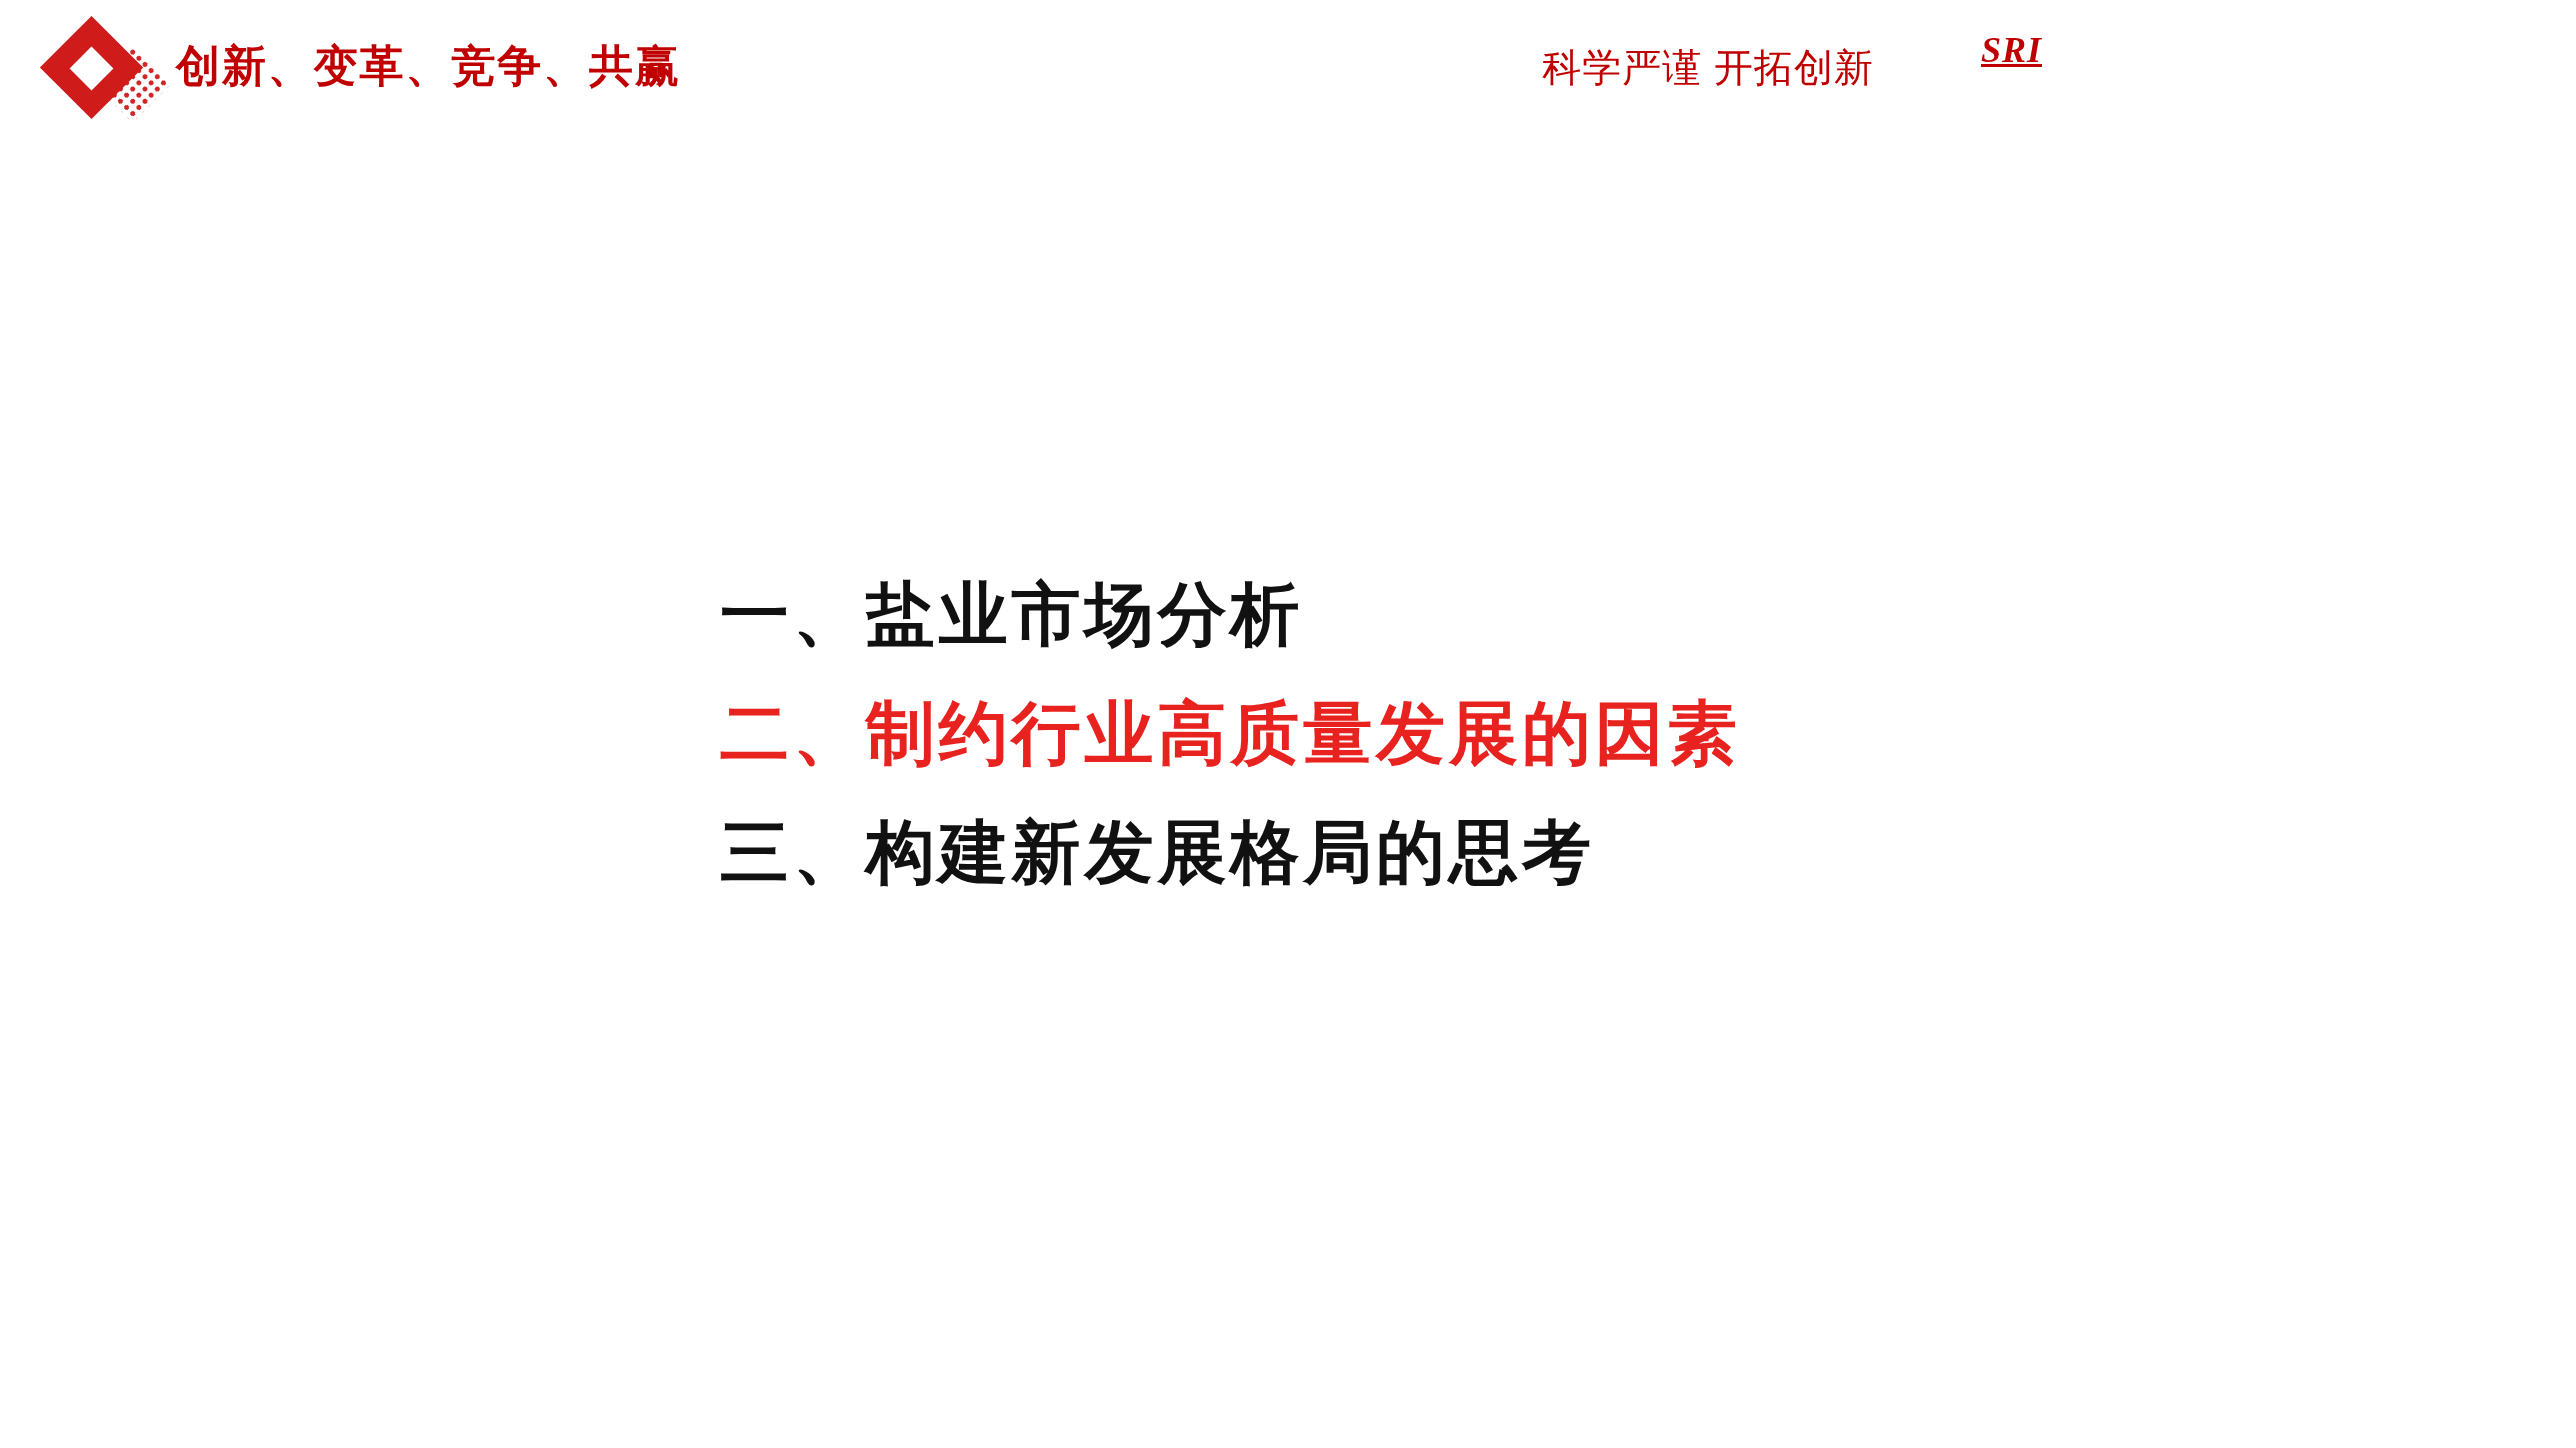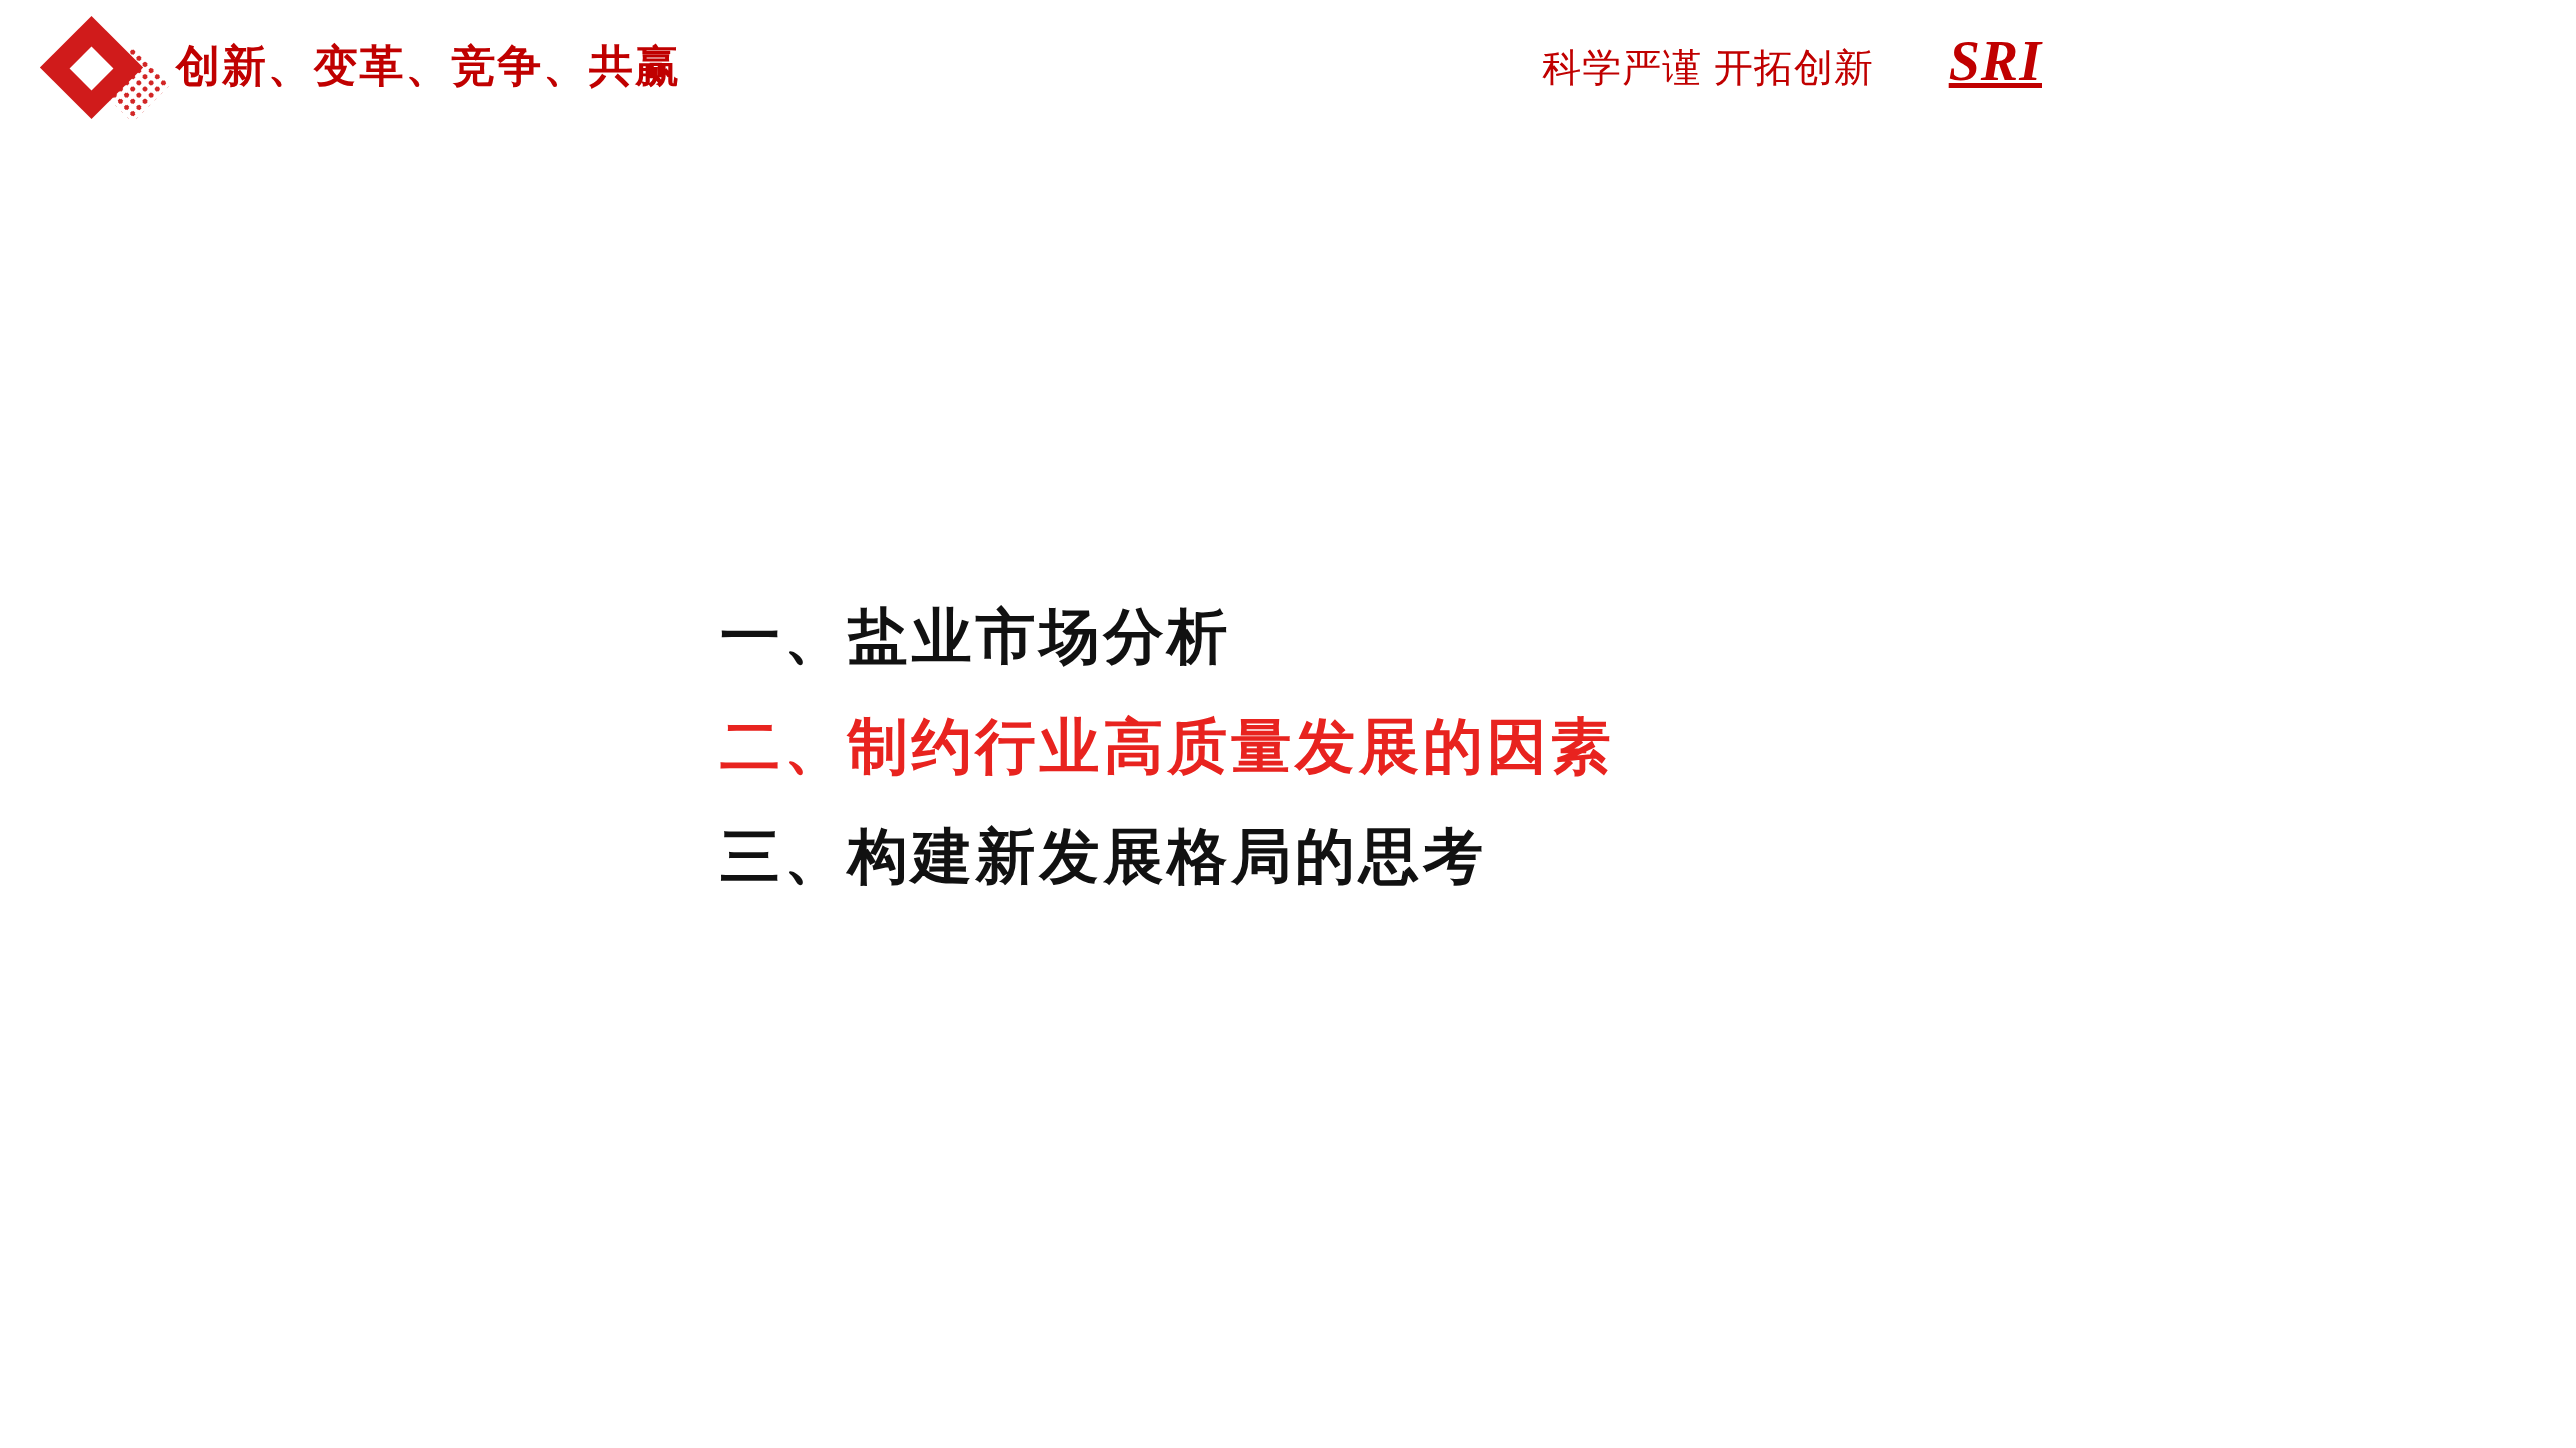--- a/index.html
+++ b/index.html
@@ -96,7 +96,7 @@
     font-family: "Liberation Serif", serif;
     font-style: italic;
     font-weight: bold;
-    font-size: 56px;
+    font-size: 36px;
     color: #c00000;
     text-decoration: underline;
     letter-spacing: 1px;

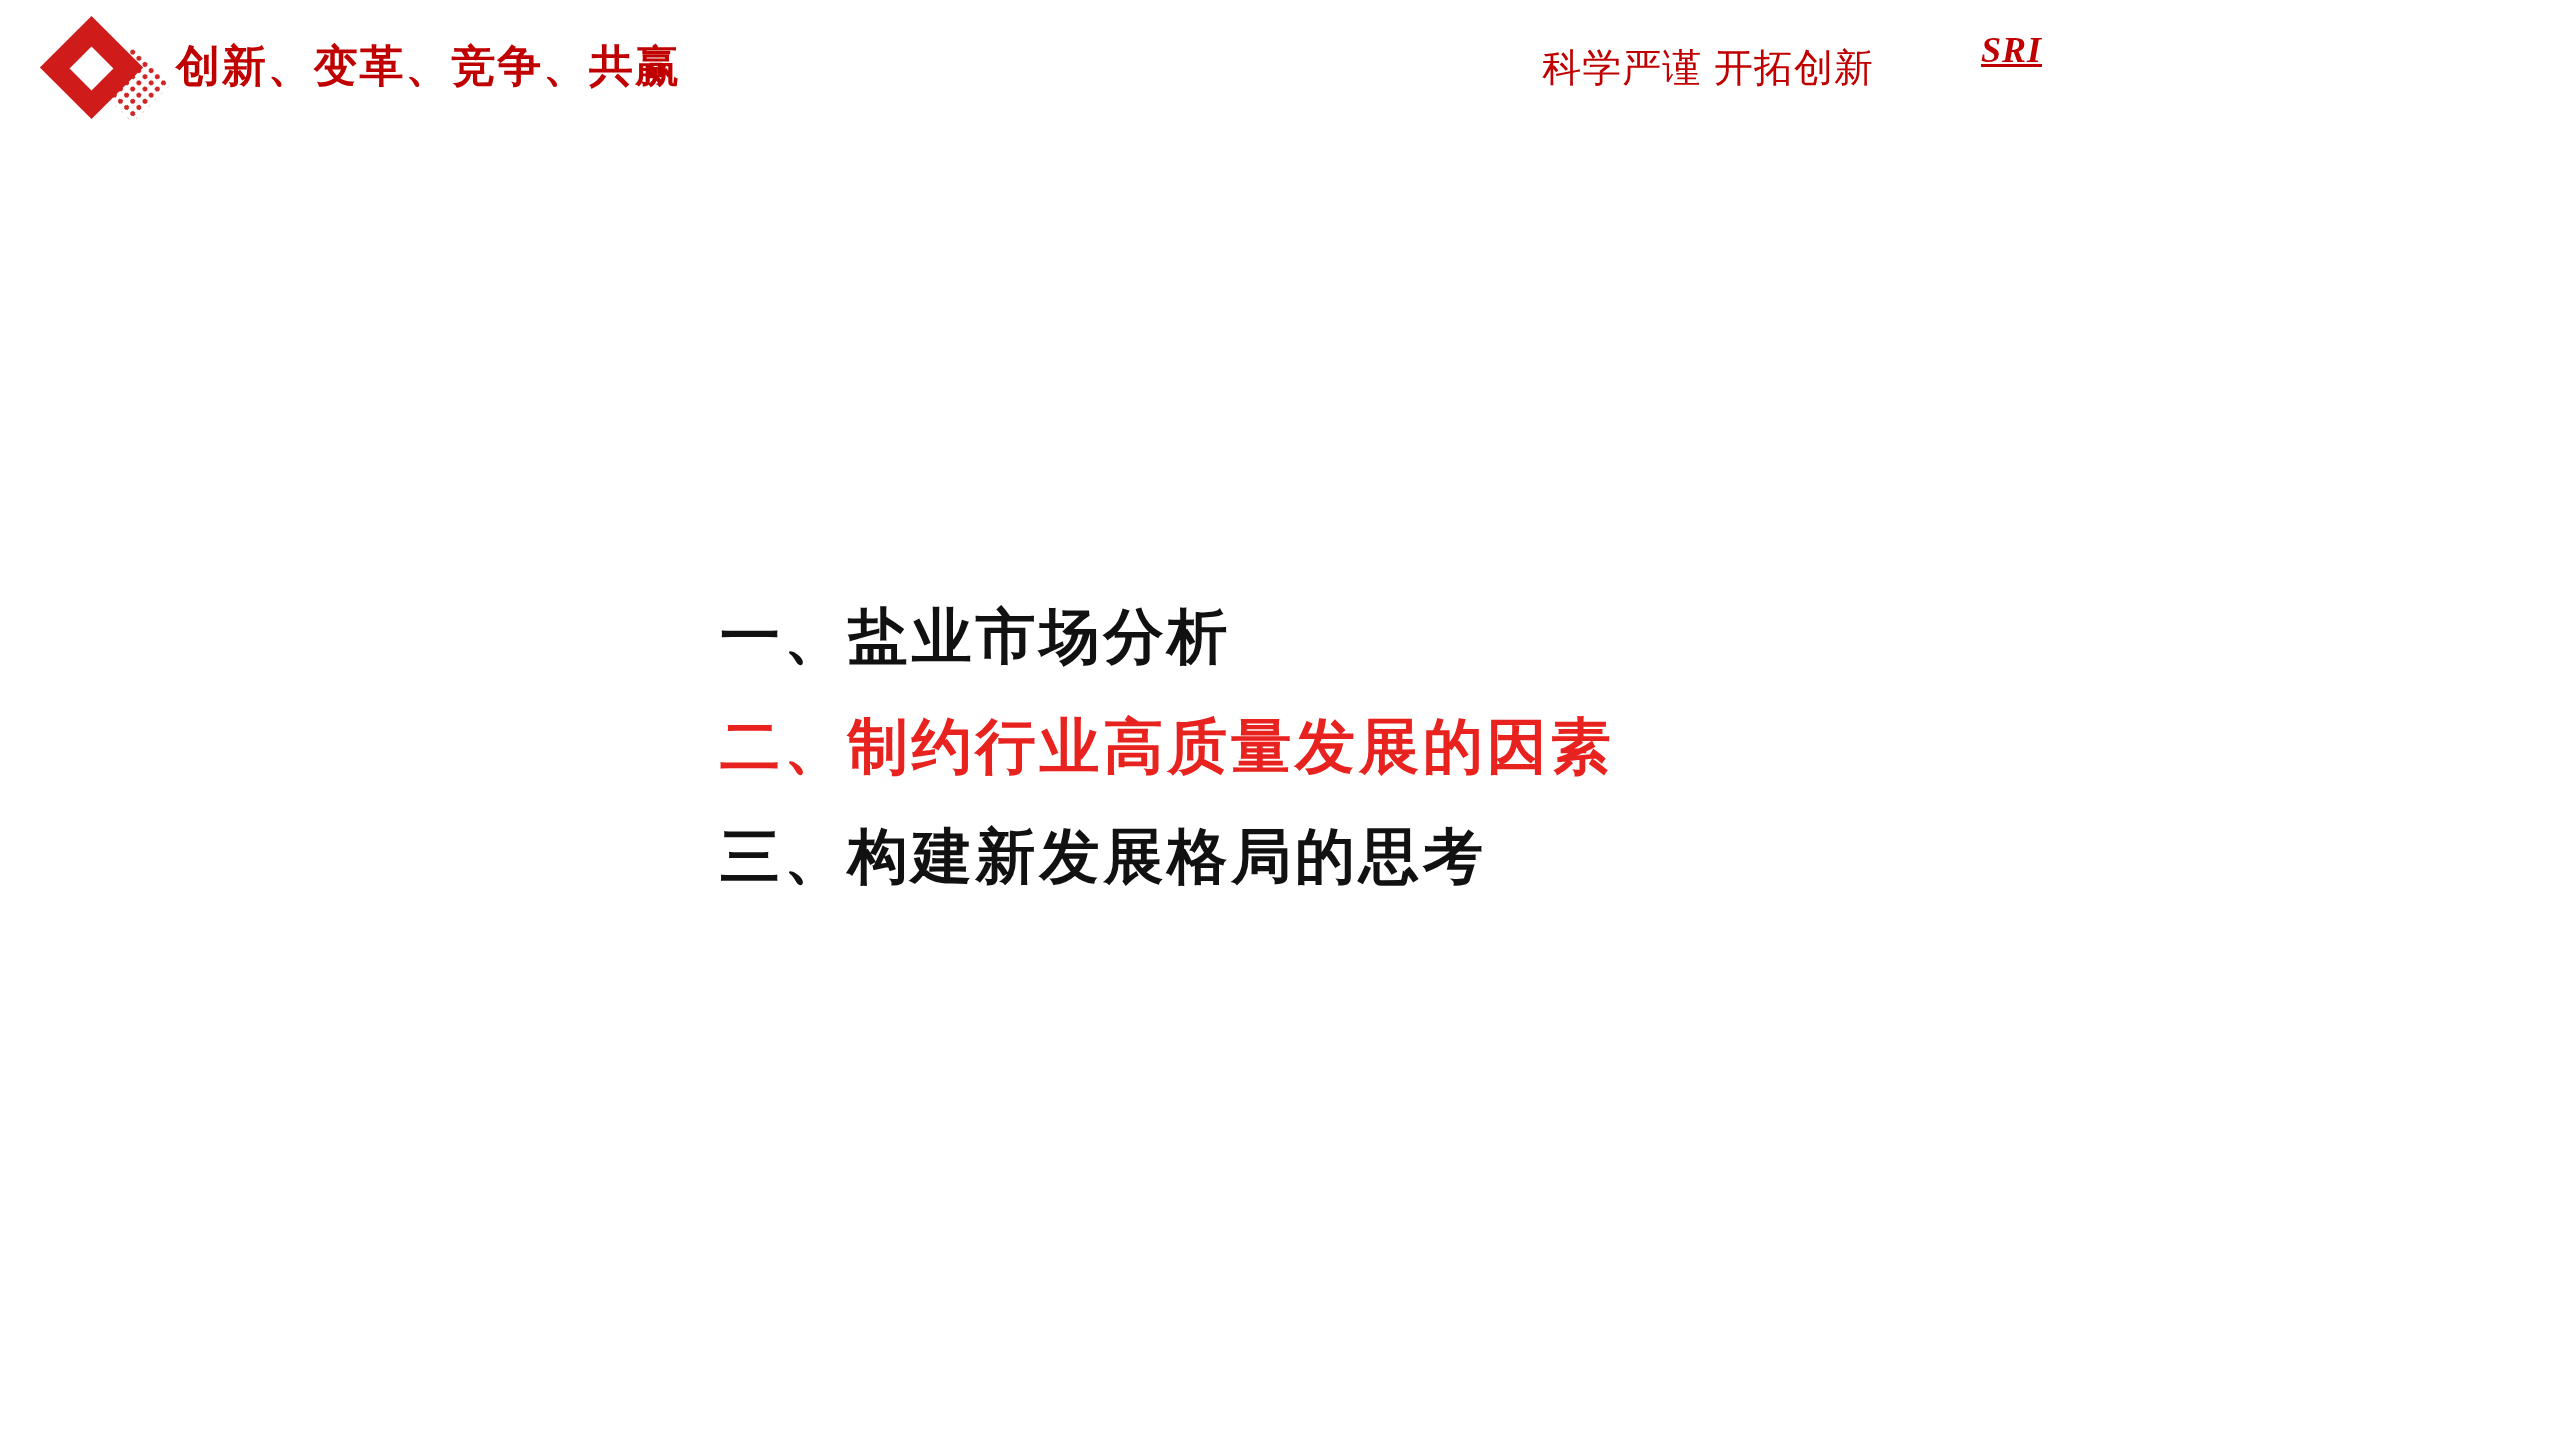--- a/index.html
+++ b/index.html
@@ -123,14 +123,13 @@
     width: 1642px;
   }
   .agenda-item {
-    font-size: 60px;
+    font-size: 69px;
     font-weight: bold;
     color: #111111;
     line-height: 1.0;
     margin-bottom: 50px;
     white-space: nowrap;
     letter-spacing: 3.9px;
-    margin-top: 27px;
   }
   .agenda-item.highlight {
     color: #e8231f;

